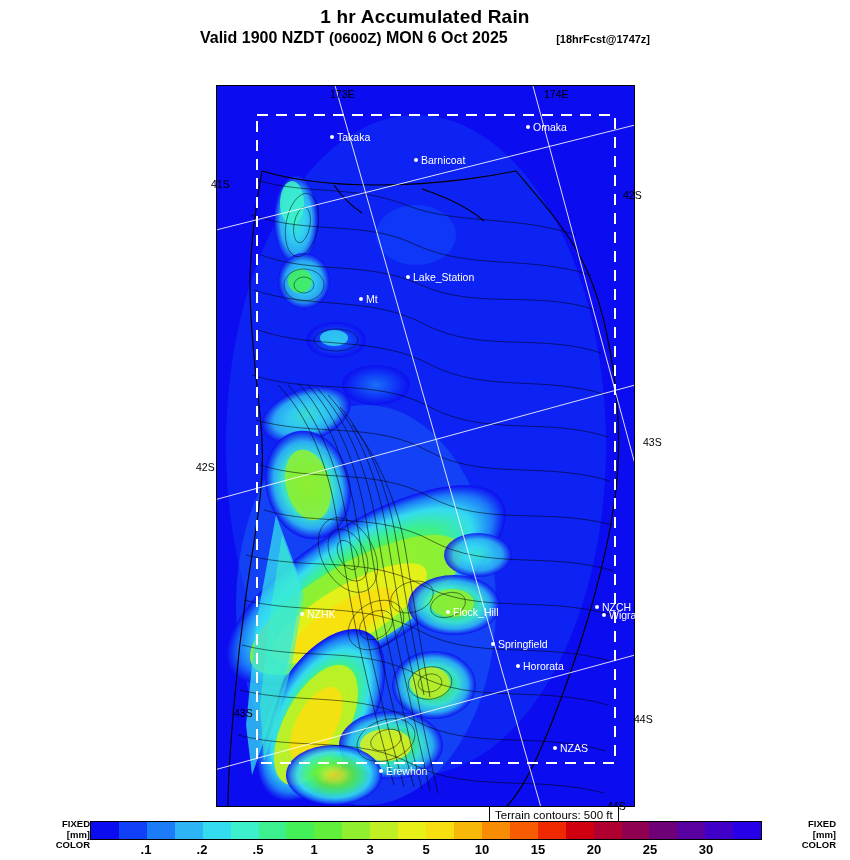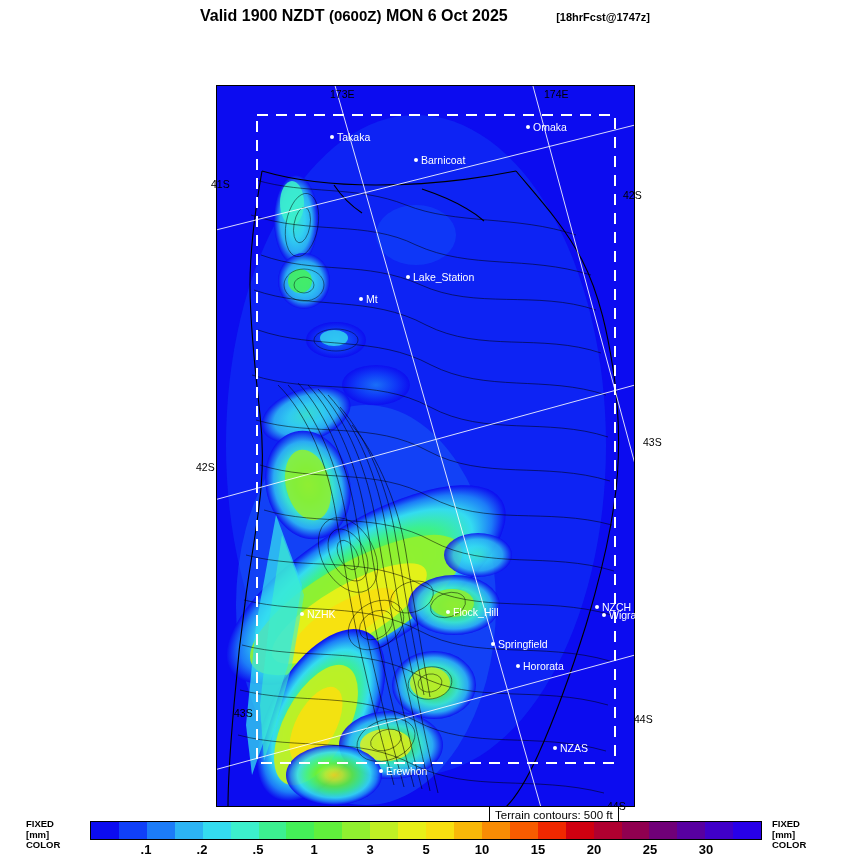--- a/index.html
+++ b/index.html
@@ -168,6 +168,7 @@
 <body>
 
 <div class="header">
+  <div class="title-main">1 hr Accumulated Rain</div>
   <div class="title-sub">
     <span>Valid 1900 NZDT</span>
     <span class="paren">(0600Z)</span>

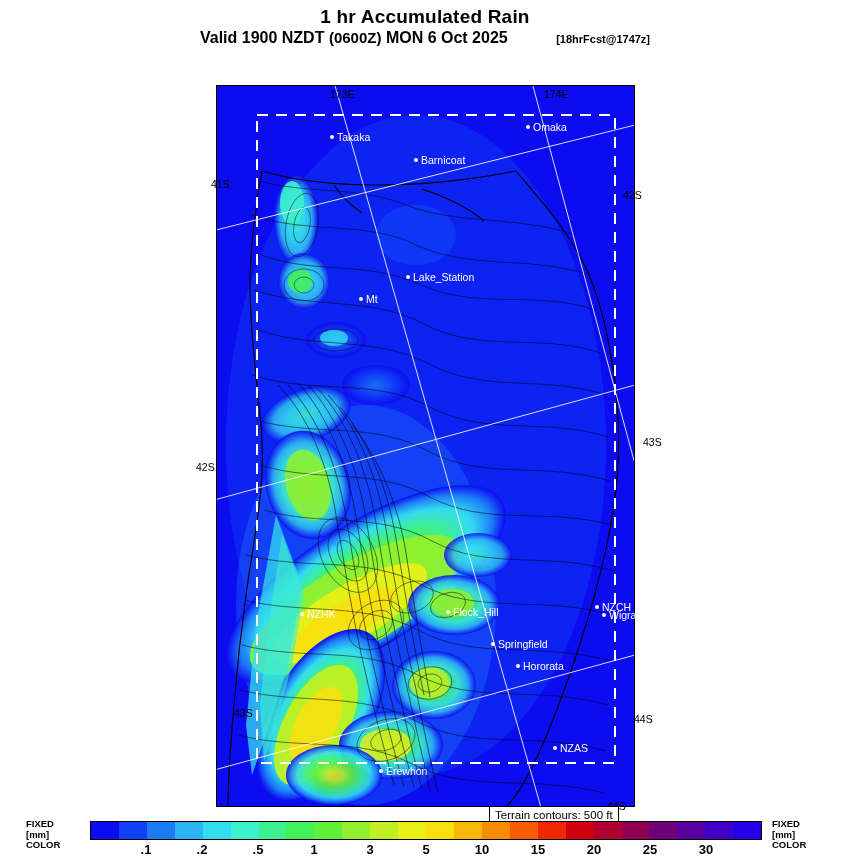--- a/index.html
+++ b/index.html
@@ -127,7 +127,7 @@
     position: absolute;
     top: 1px;
     width: 64px;
-    text-align: left;
+    text-align: right;
     font-size: 9.5px;
     font-weight: bold;
     color: #000;

